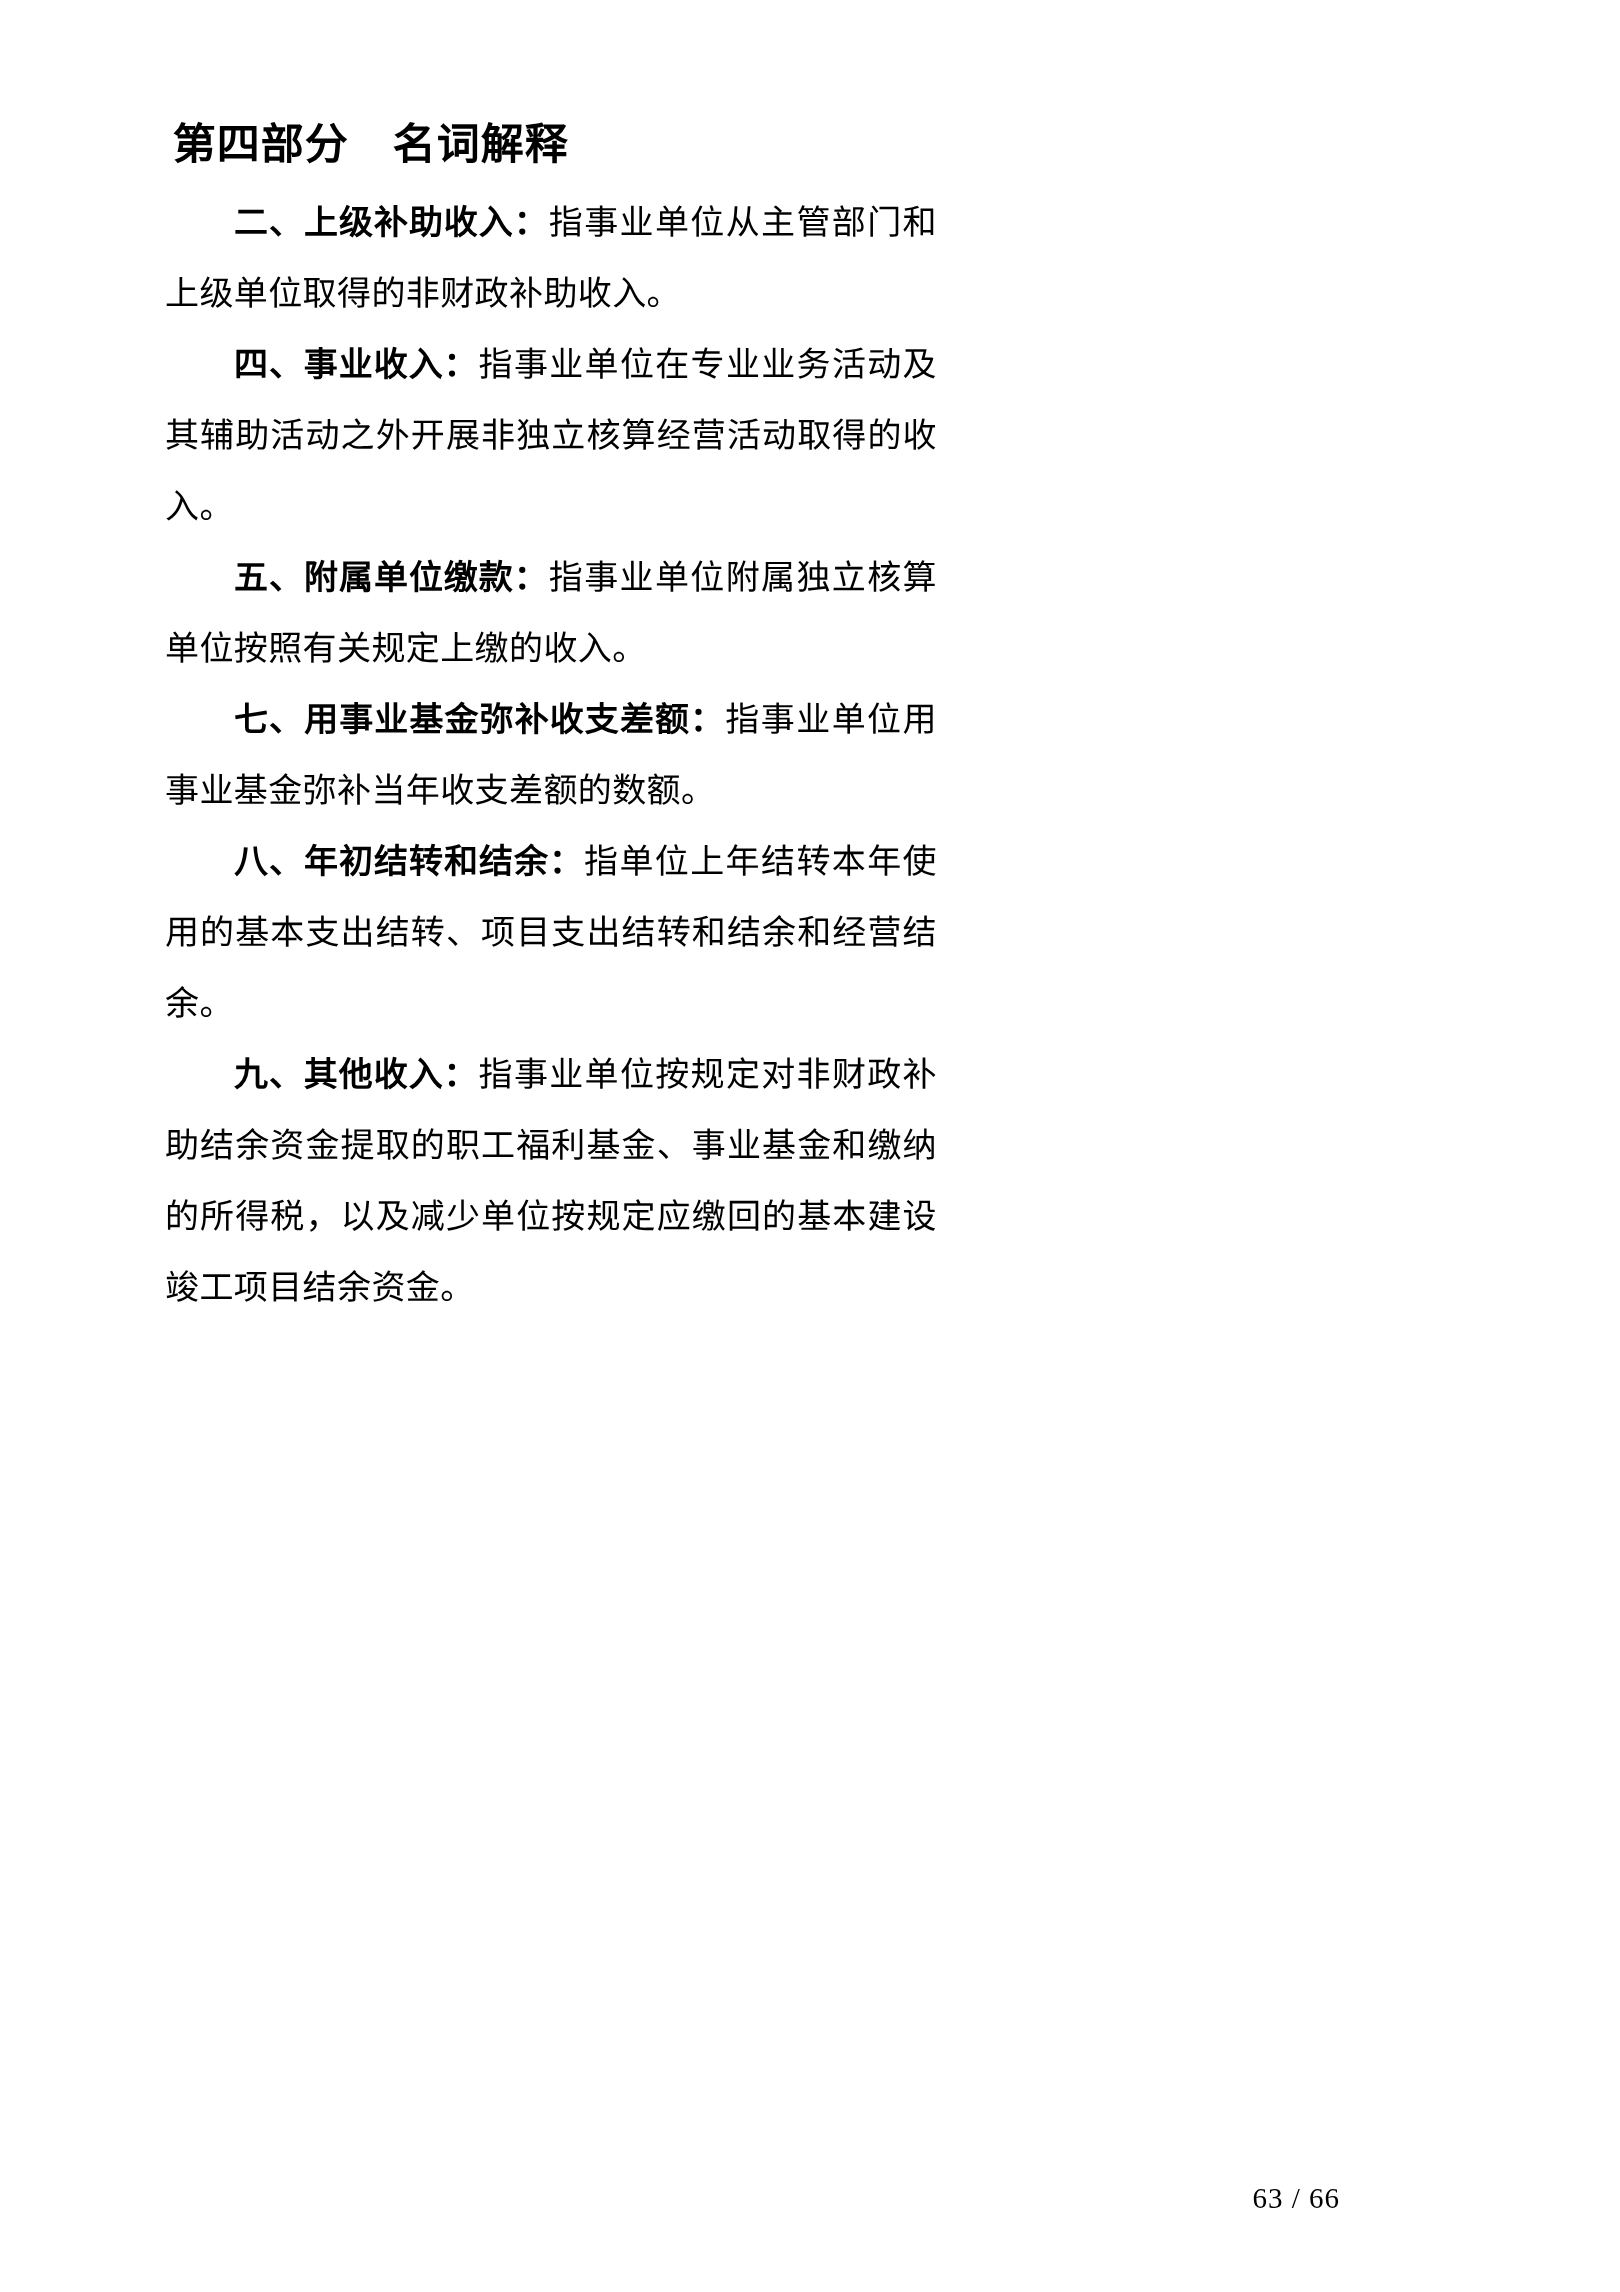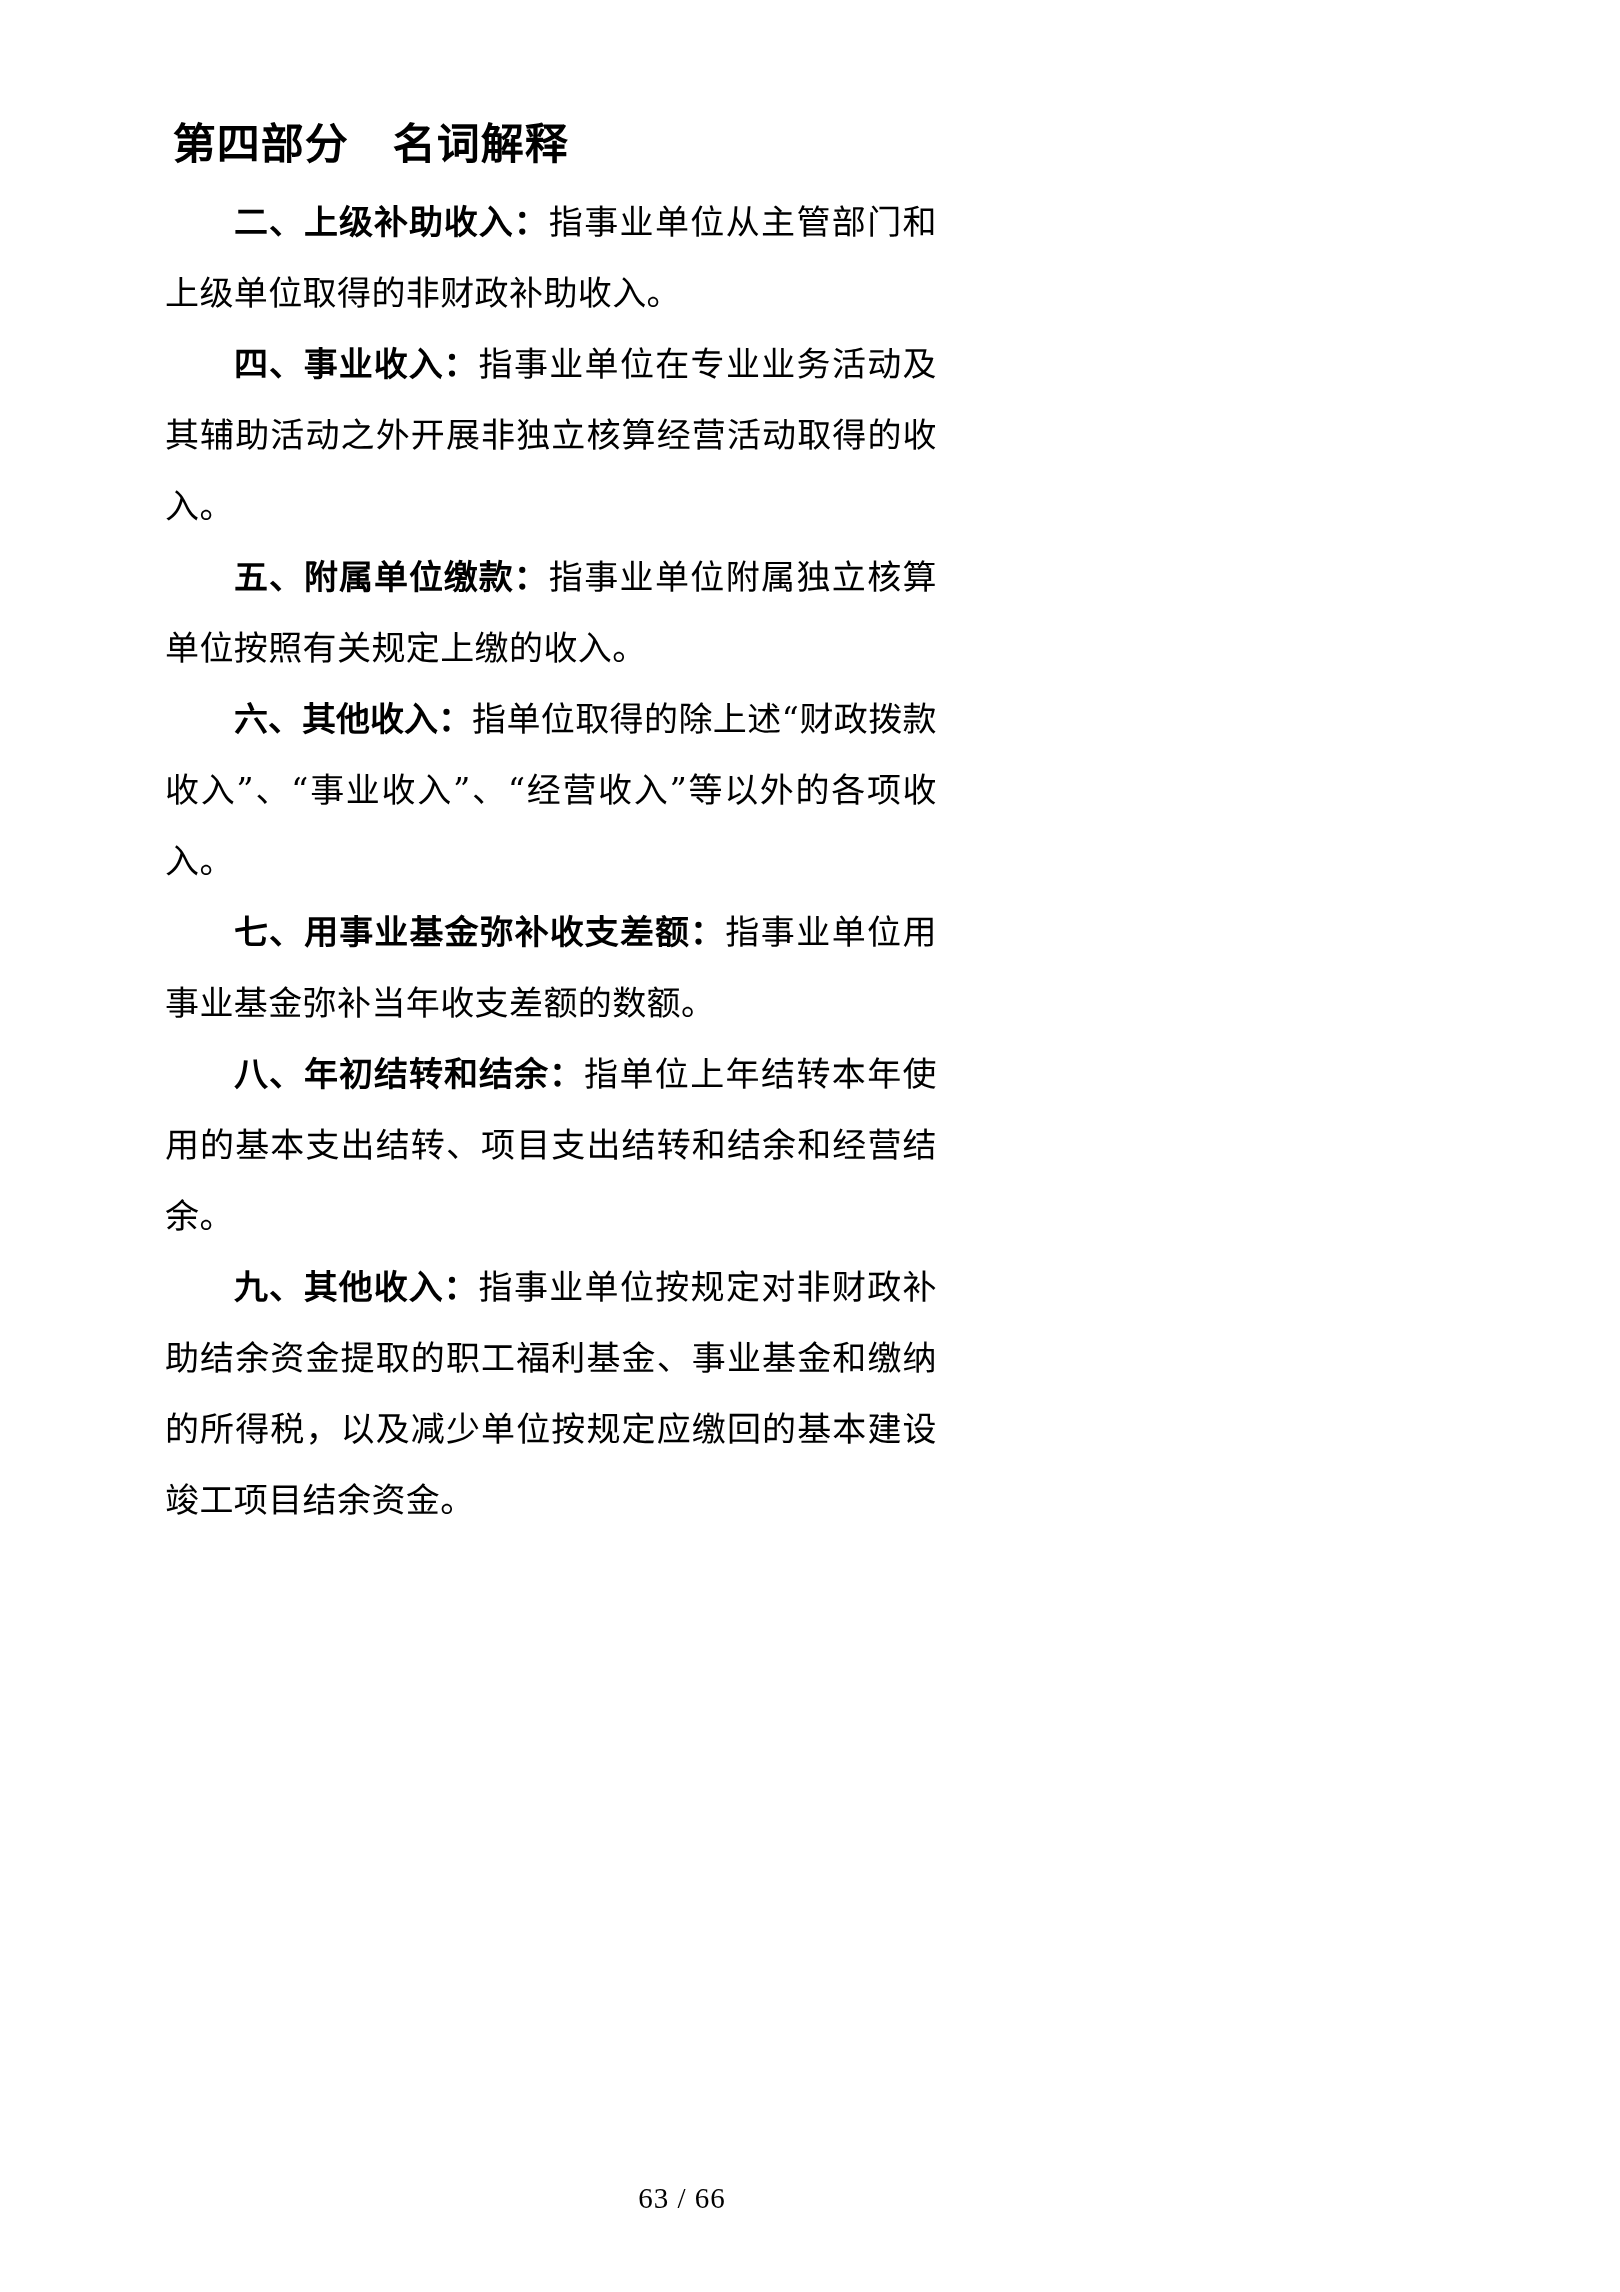--- a/index.html
+++ b/index.html
@@ -94,9 +94,6 @@
       <span class="term">五、附属单位缴款：</span><span class="body-text">指事业单位附属独立核算单位按照有关规定上缴的收入。</span>
     </p>
 
-    <p class="para">
-      <span class="term">六、其他收入：</span><span class="body-text">指单位取得的除上述“财政拨款收入”、“事业收入”、“经营收入”等以外的各项收入。</span>
-    </p>
 
     <p class="para">
       <span class="term">七、用事业基金弥补收支差额：</span><span class="body-text">指事业单位用事业基金弥补当年收支差额的数额。</span>

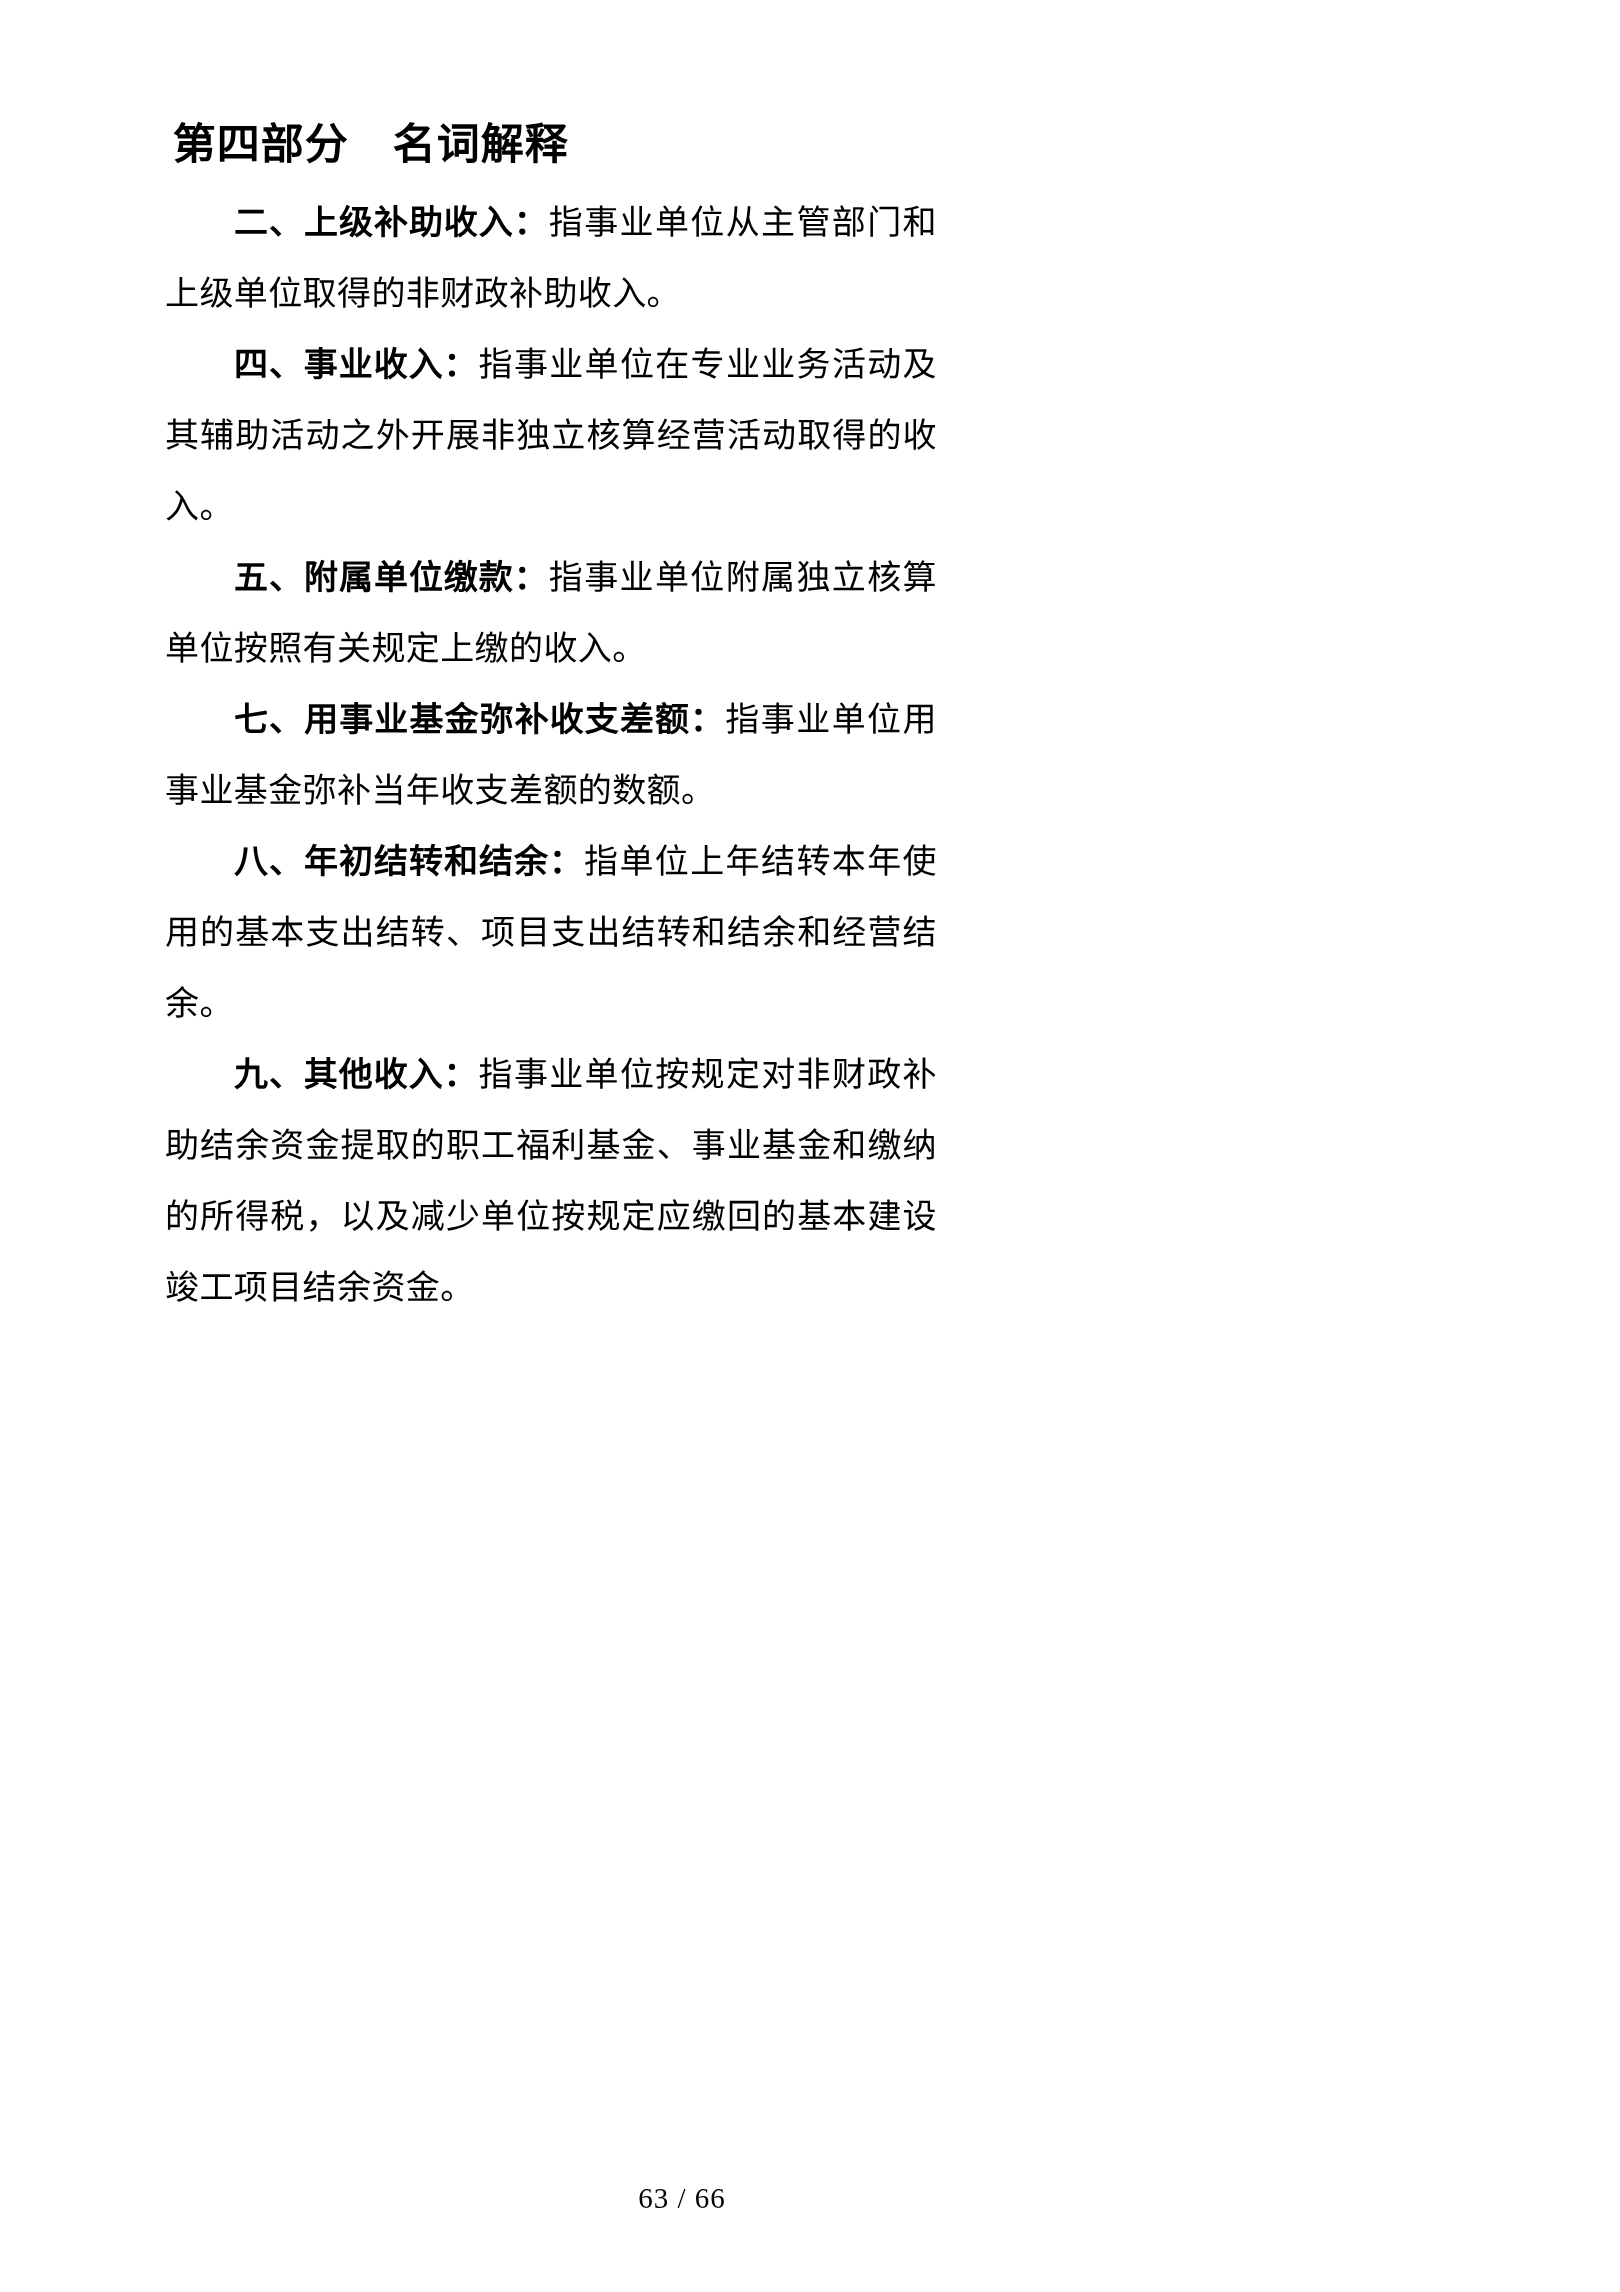--- a/index.html
+++ b/index.html
@@ -61,10 +61,10 @@
   
   #footer {
     position: absolute;
-    left: 12px;
+    left: 0;
     top: 2182px;
     width: 1340px;
-    text-align: center;
+    text-align: right;
     font-family: "Liberation Serif", "DejaVu Serif", serif;
     font-size: 29px;
     letter-spacing: 1px;

